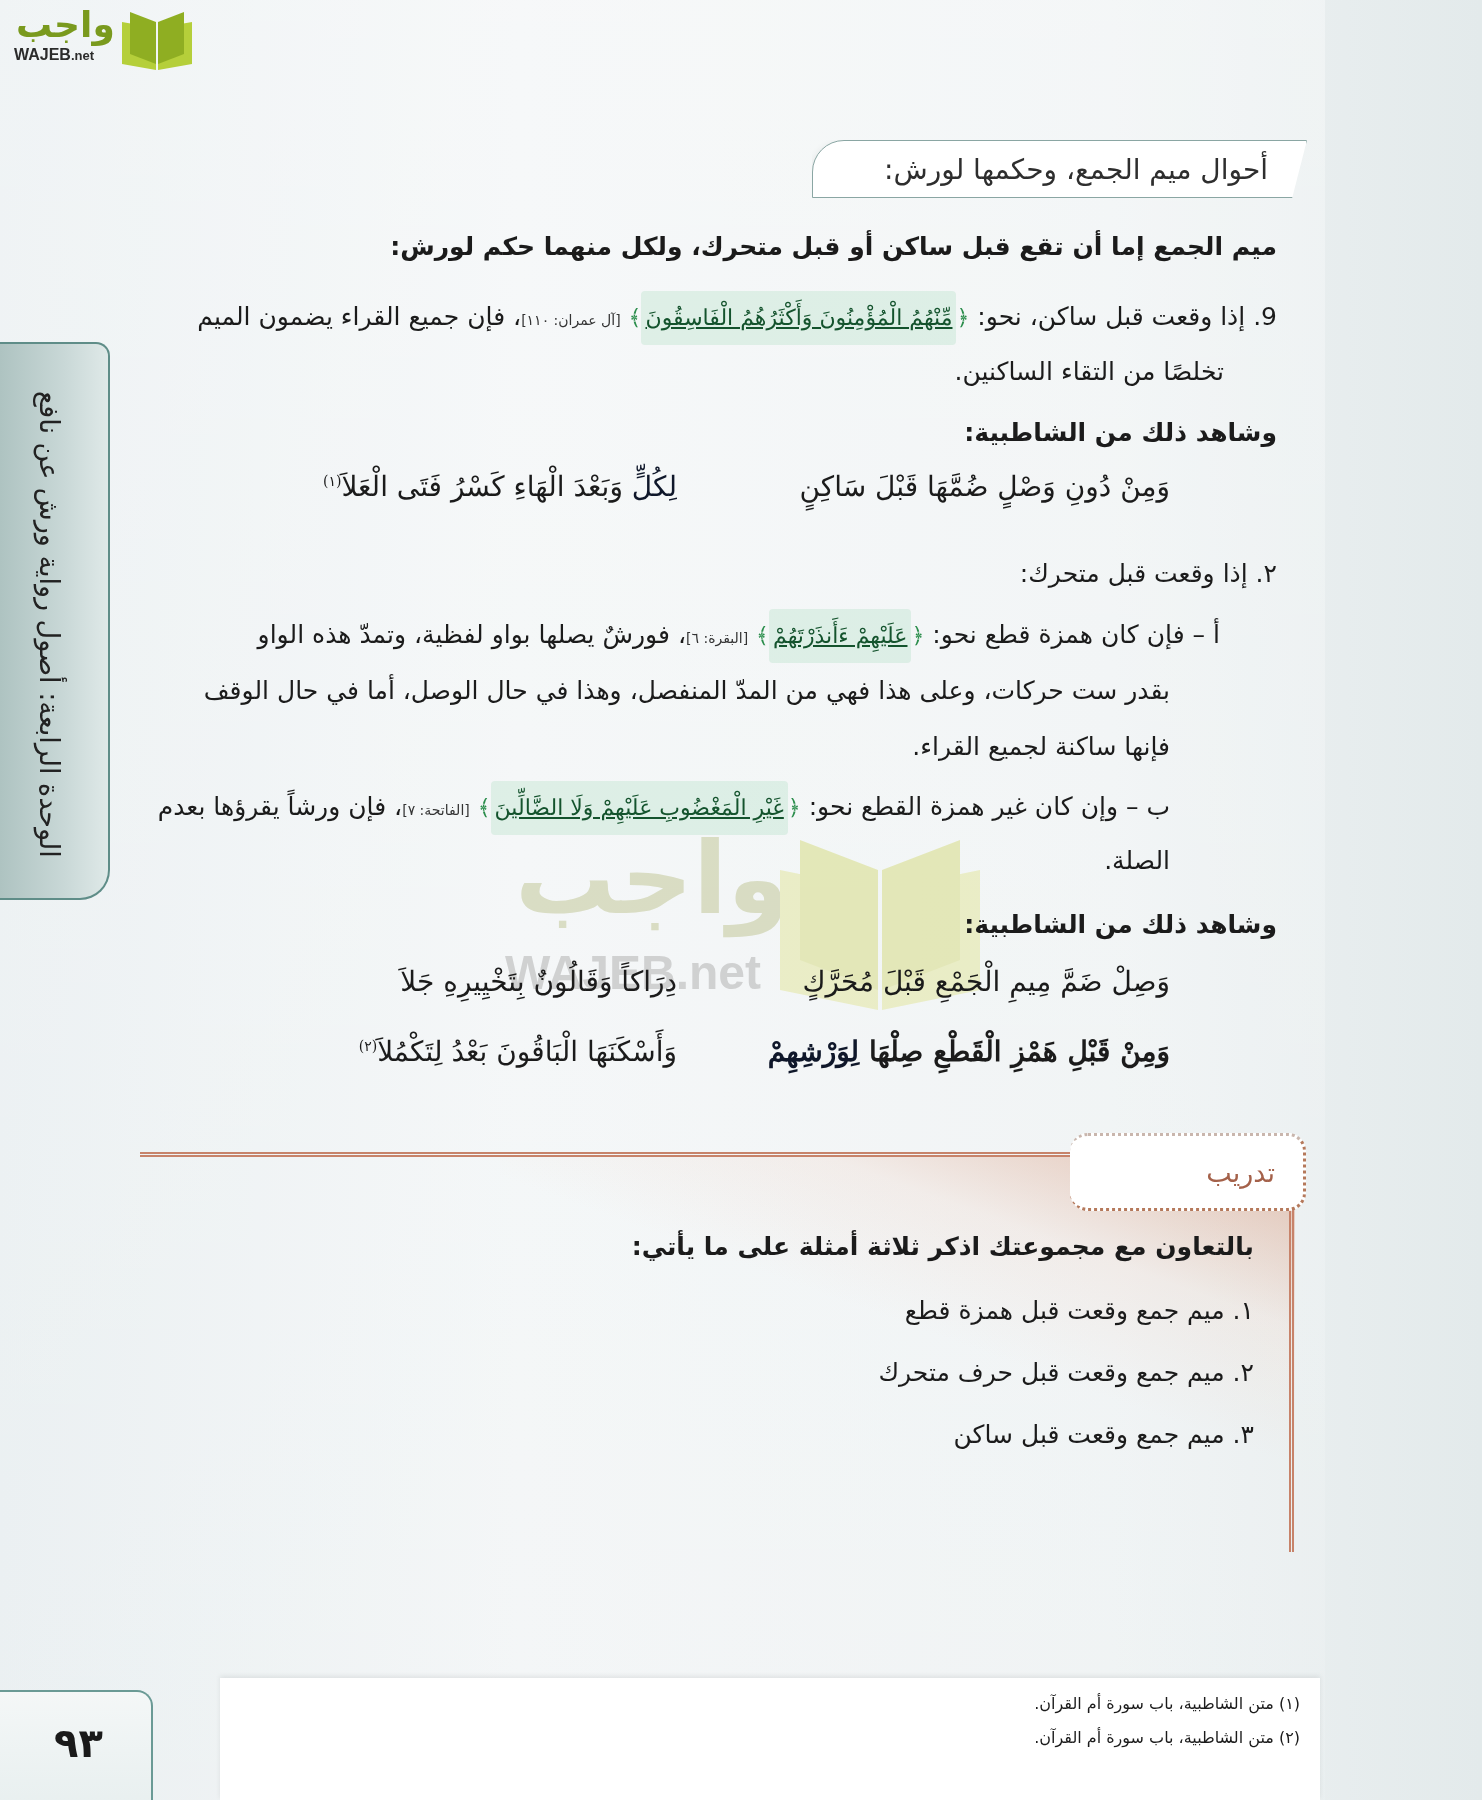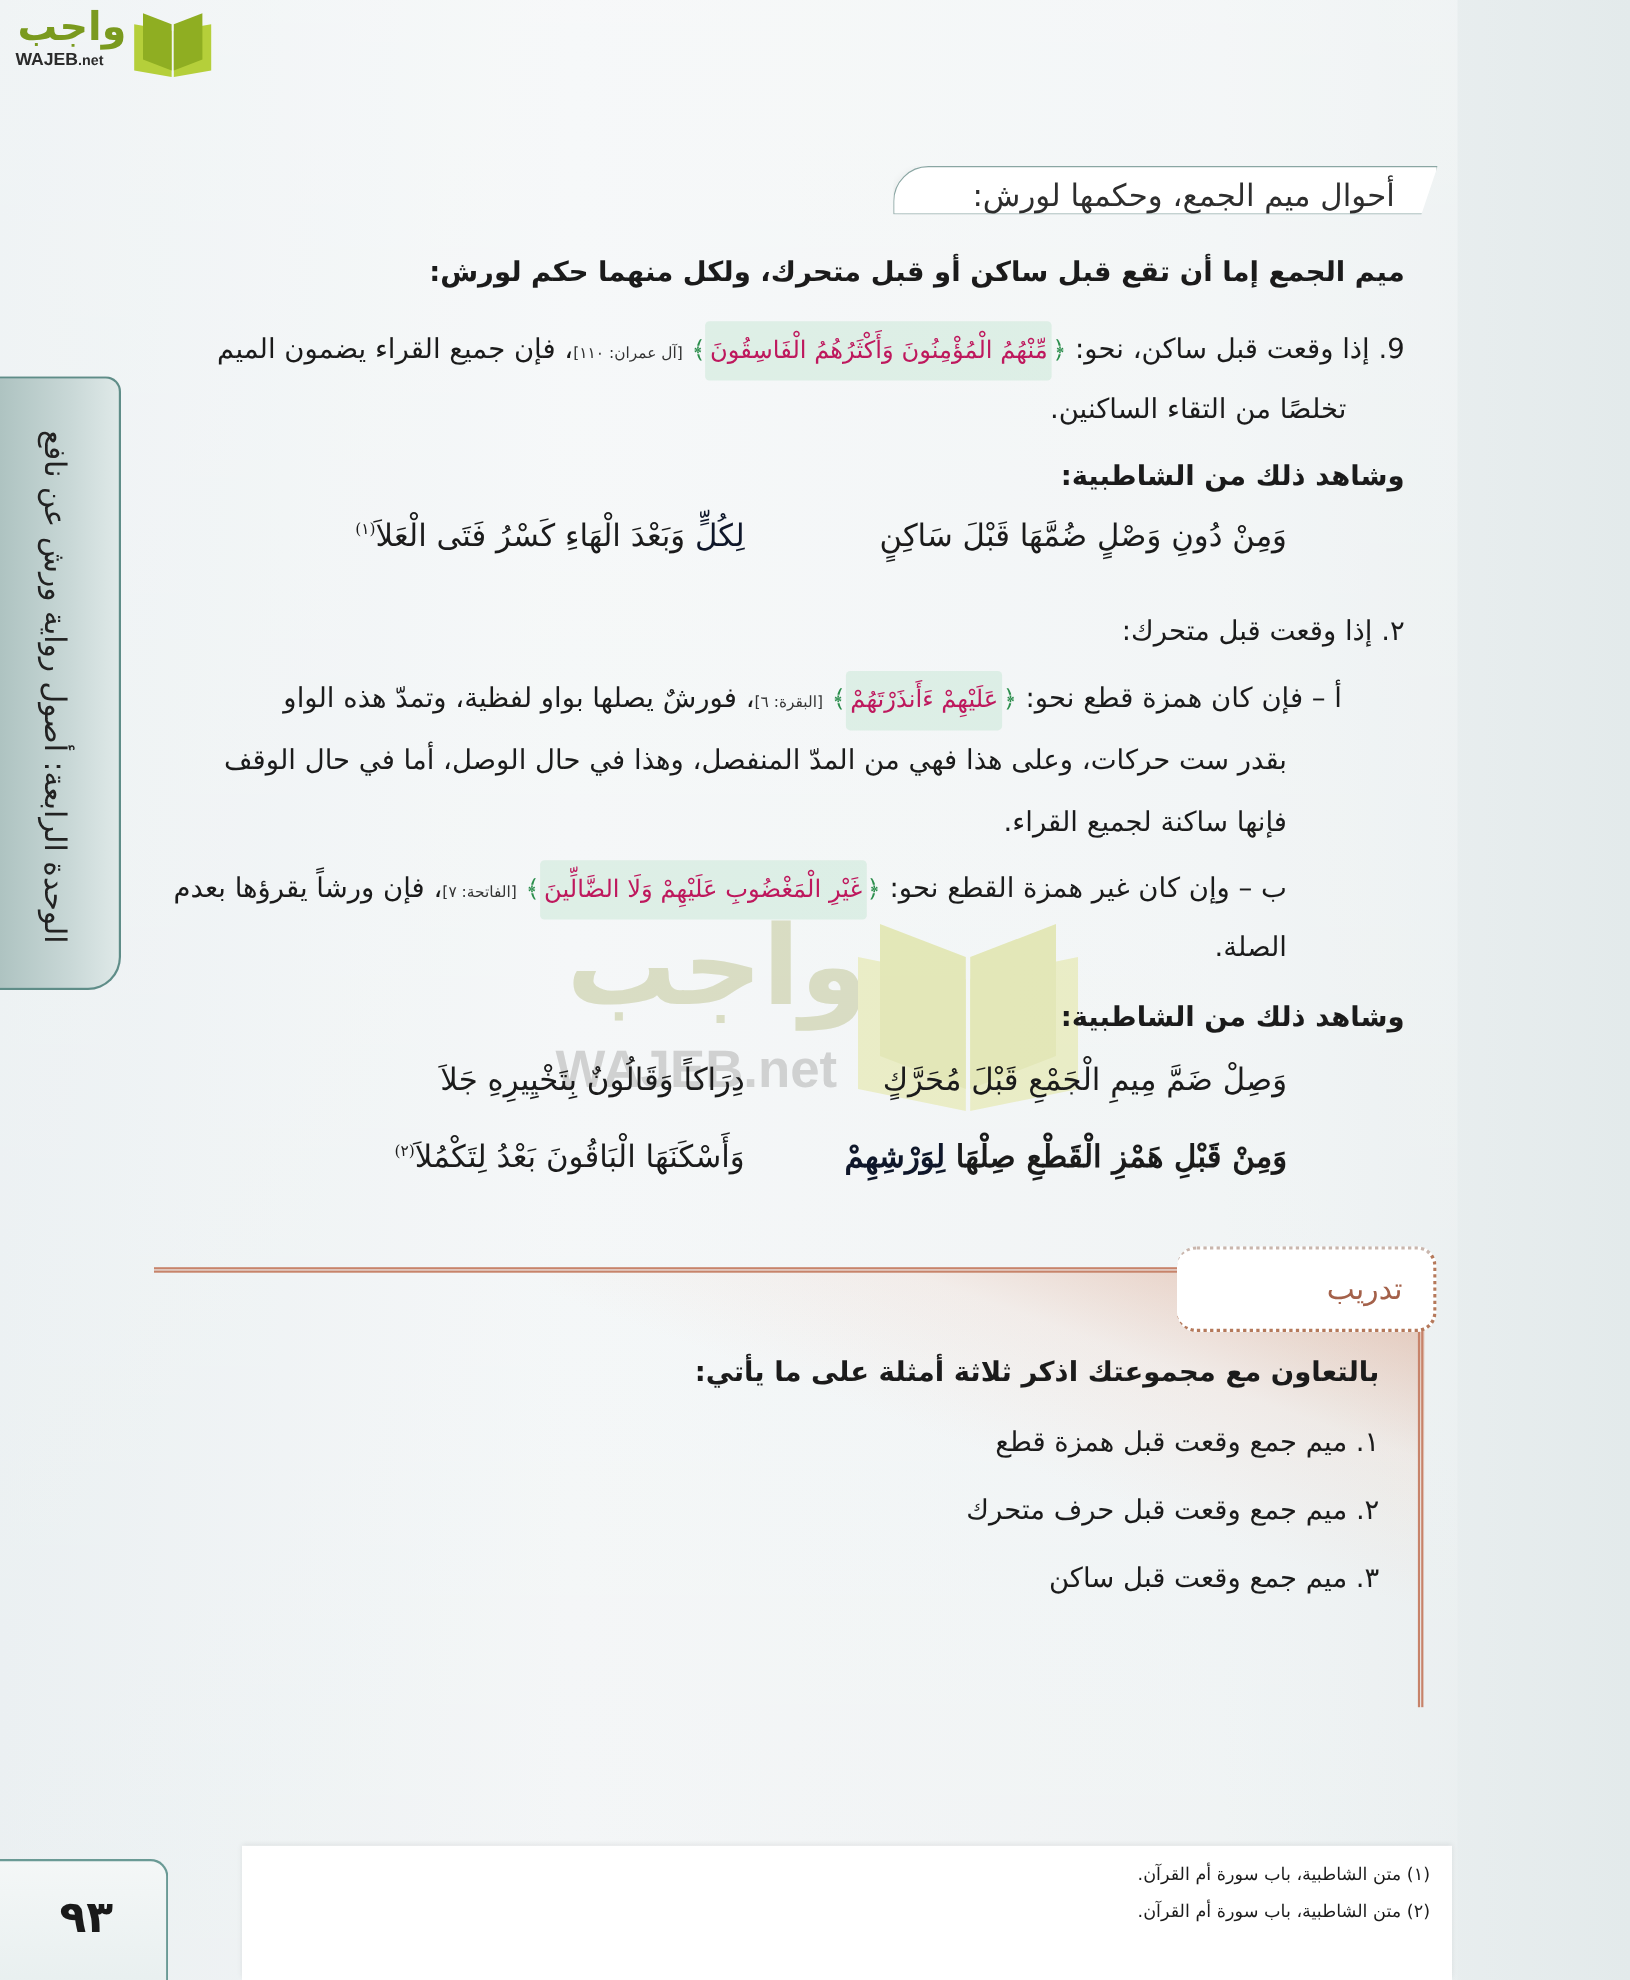--- a/index.html
+++ b/index.html
@@ -23,11 +23,11 @@
 
   
   .heading-box {
-    position: absolute; left: 812px; top: 140px; width: 495px; height: 44px;
+    position: absolute; left: 812px; top: 140px; width: 495px; height: 58px;
     background: #fff; border: 1.5px solid #8aa6a3; border-radius: 32px 0 0 0;
     box-shadow: 0 4px 10px rgba(0,0,0,0.12);
     clip-path: polygon(0 0, 100% 0, 97% 100%, 0 100%);
-    direction: rtl; display: flex; align-items: flex-end; padding-right: 38px; margin-top: 11px;
+    direction: rtl; display: flex; align-items: center; padding-right: 38px;
   }
   .heading-box .t { font-size: 28px; color: #2e2e2e; }
 

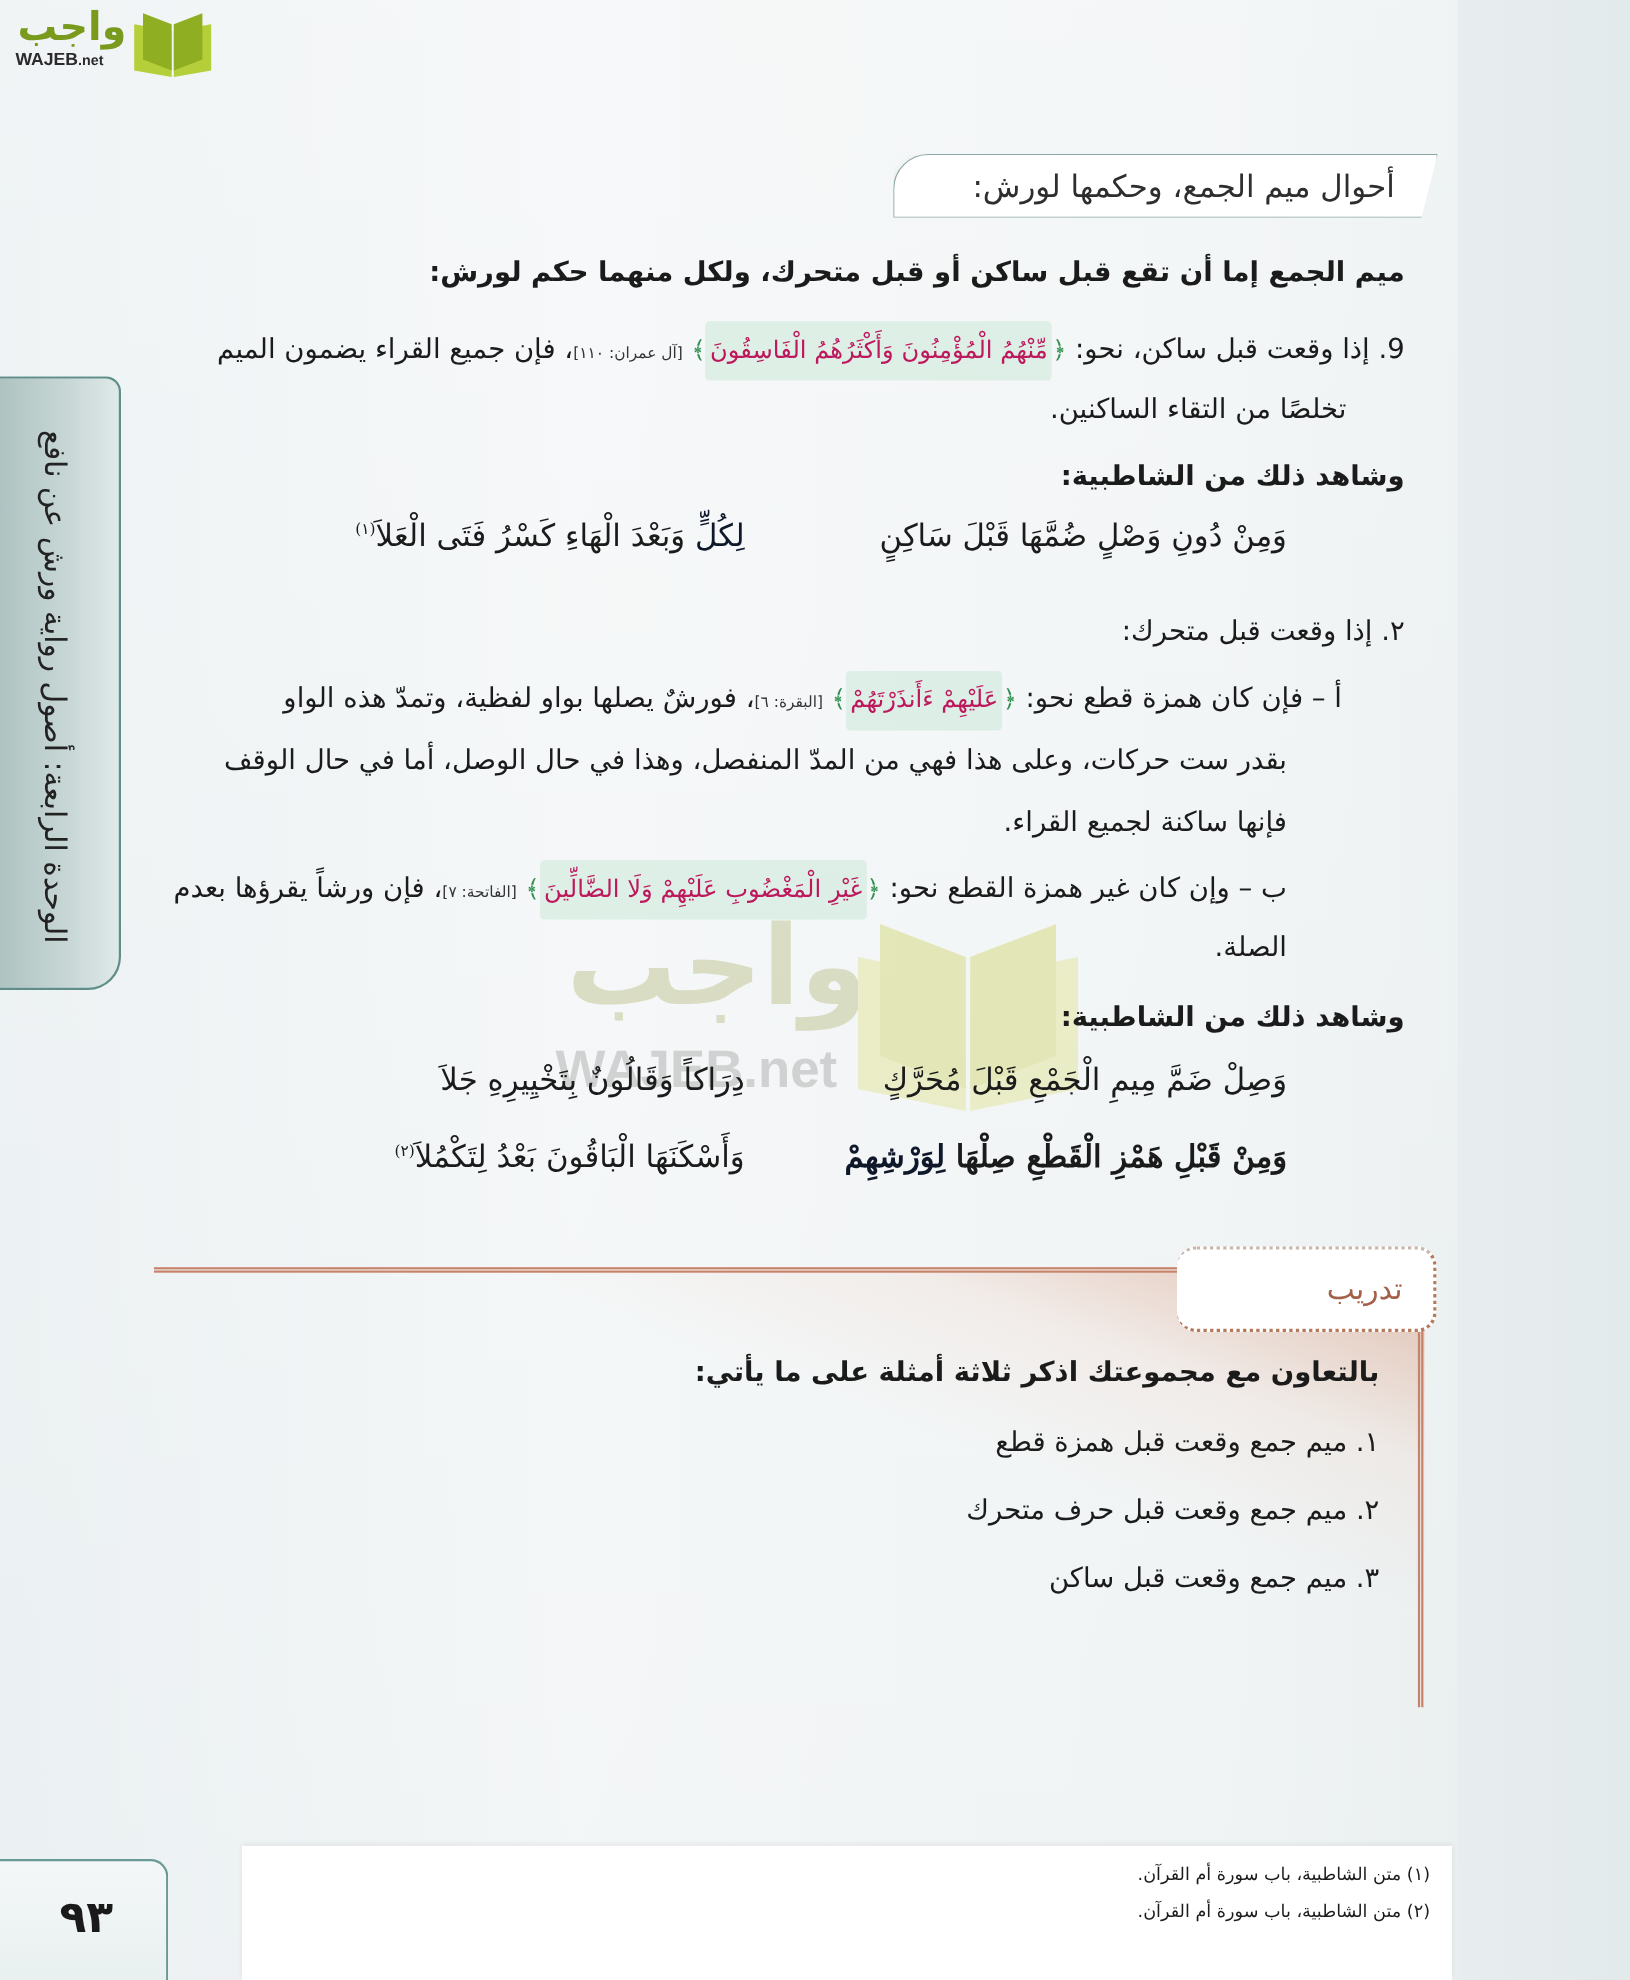--- a/index.html
+++ b/index.html
@@ -49,8 +49,8 @@
   .p { font-size: 25px; line-height: 54px; }
   .intro { right: 205px; top: 232px; font-size: 25px; font-weight: bold; }
   .verse {
-    display: inline-block; color: #be185d; background: rgba(60,180,110,0.12);
-    font-family: "DejaVu Serif", serif; font-size: 22px; padding: 0 4px; border-radius: 4px;
+    display: inline-block; color: #14532d; background: rgba(60,180,110,0.12);
+    font-family: "DejaVu Serif", serif; font-size: 22px; padding: 0 4px; border-radius: 4px; text-decoration: underline;
   }
   .orn { color: #2a8d4b; font-size: 22px; }
   .ref { font-size: 14px; color: #333; }

